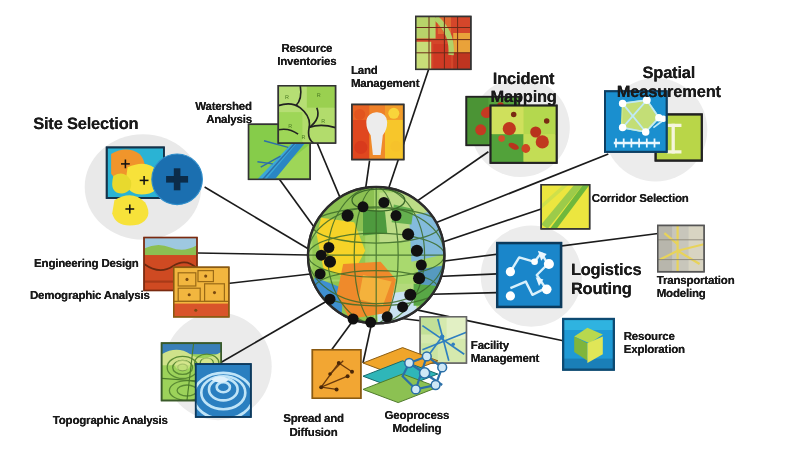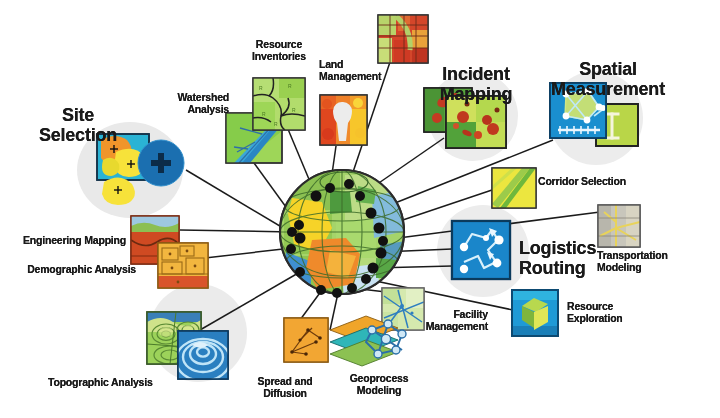--- a/index.html
+++ b/index.html
@@ -27,7 +27,7 @@
     text-shadow: 0 0 0.4px #1a1a1a;
     pointer-events: none;
   }
-  .lbl.sz-lg { font-size: 18px; }
+  .lbl.sz-lg { font-size: 15px; }
   .lbl.sz-md { font-size: 10.5px; }
   .lbl.ta-r { text-align: right; }
   .lbl.ta-c { text-align: center; }

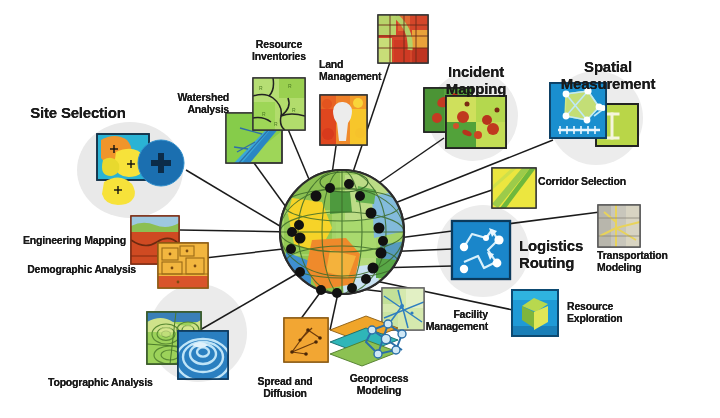--- a/index.html
+++ b/index.html
@@ -601,7 +601,7 @@
 Diffusion</div>
   <div class="lbl sz-md" style="left:48px; top:377px; width:134px;">Topographic Analysis</div>
   <div class="lbl sz-md ta-r" style="left:6px; top:264px; width:130px;">Demographic Analysis</div>
-  <div class="lbl sz-md ta-r" style="left:6px; top:235px; width:120px;">Engineering Mapping</div>
+  <div class="lbl sz-md ta-r" style="left:6px; top:235px; width:120px;">Engineering Design</div>
 
 </div>
 

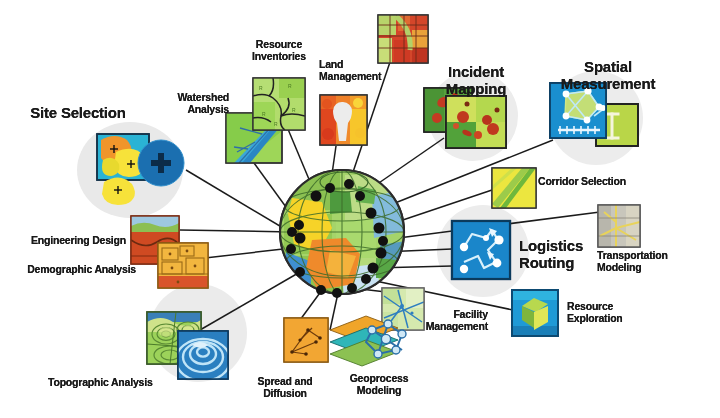--- a/index.html
+++ b/index.html
@@ -593,7 +593,7 @@
 Routing</div>
   <div class="lbl sz-md" style="left:567px; top:301px; width:80px;">Resource
 Exploration</div>
-  <div class="lbl sz-md" style="left:408px; top:309px; width:80px;text-align:right;">Facility
+  <div class="lbl sz-md" style="left:428px; top:309px; width:80px;">Facility
 Management</div>
   <div class="lbl sz-md ta-c" style="left:338px; top:373px; width:82px;">Geoprocess
 Modeling</div>

